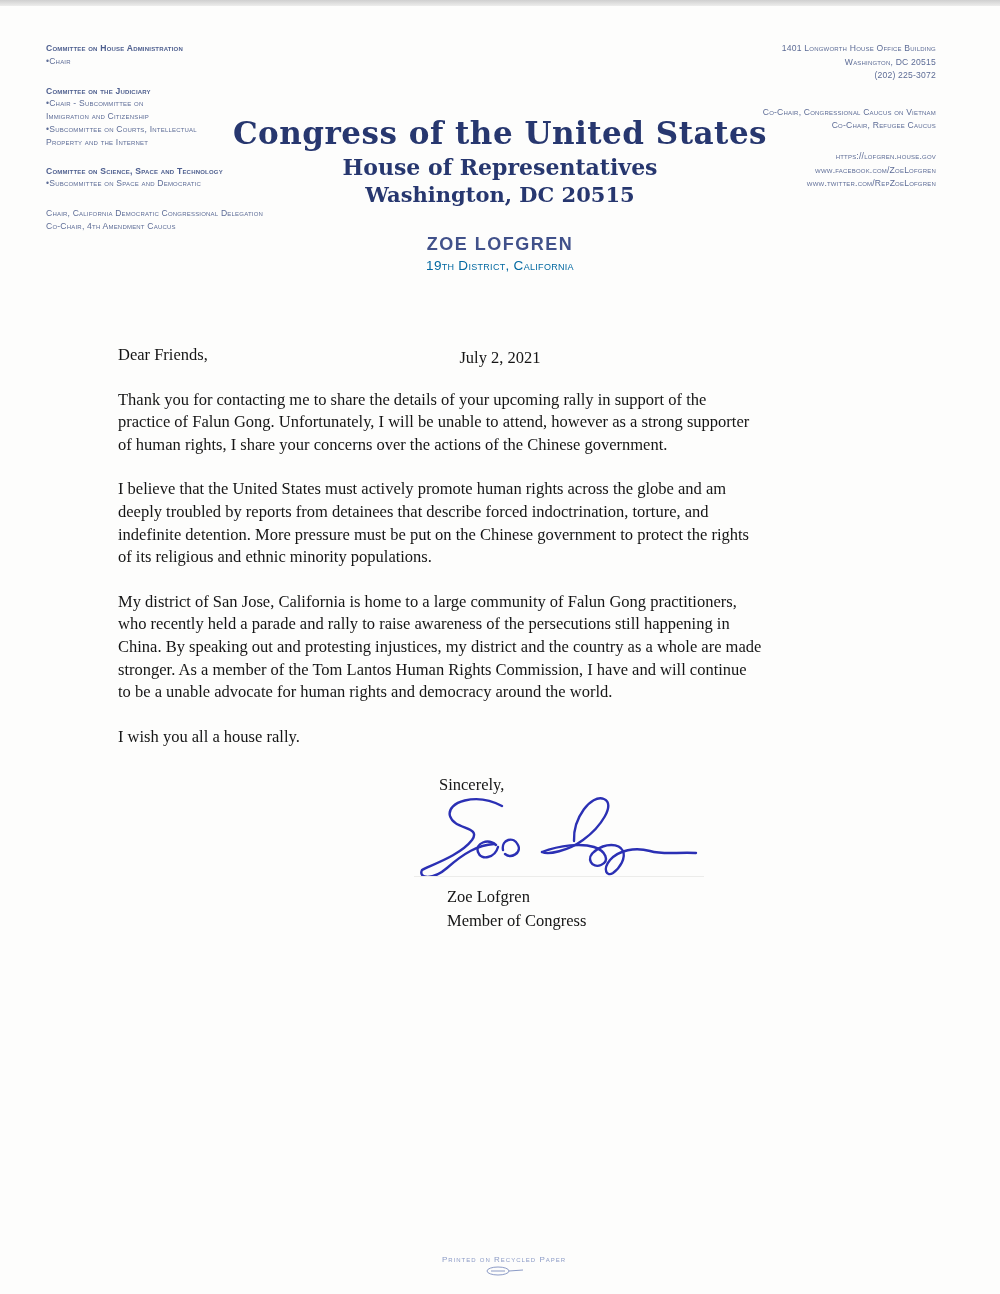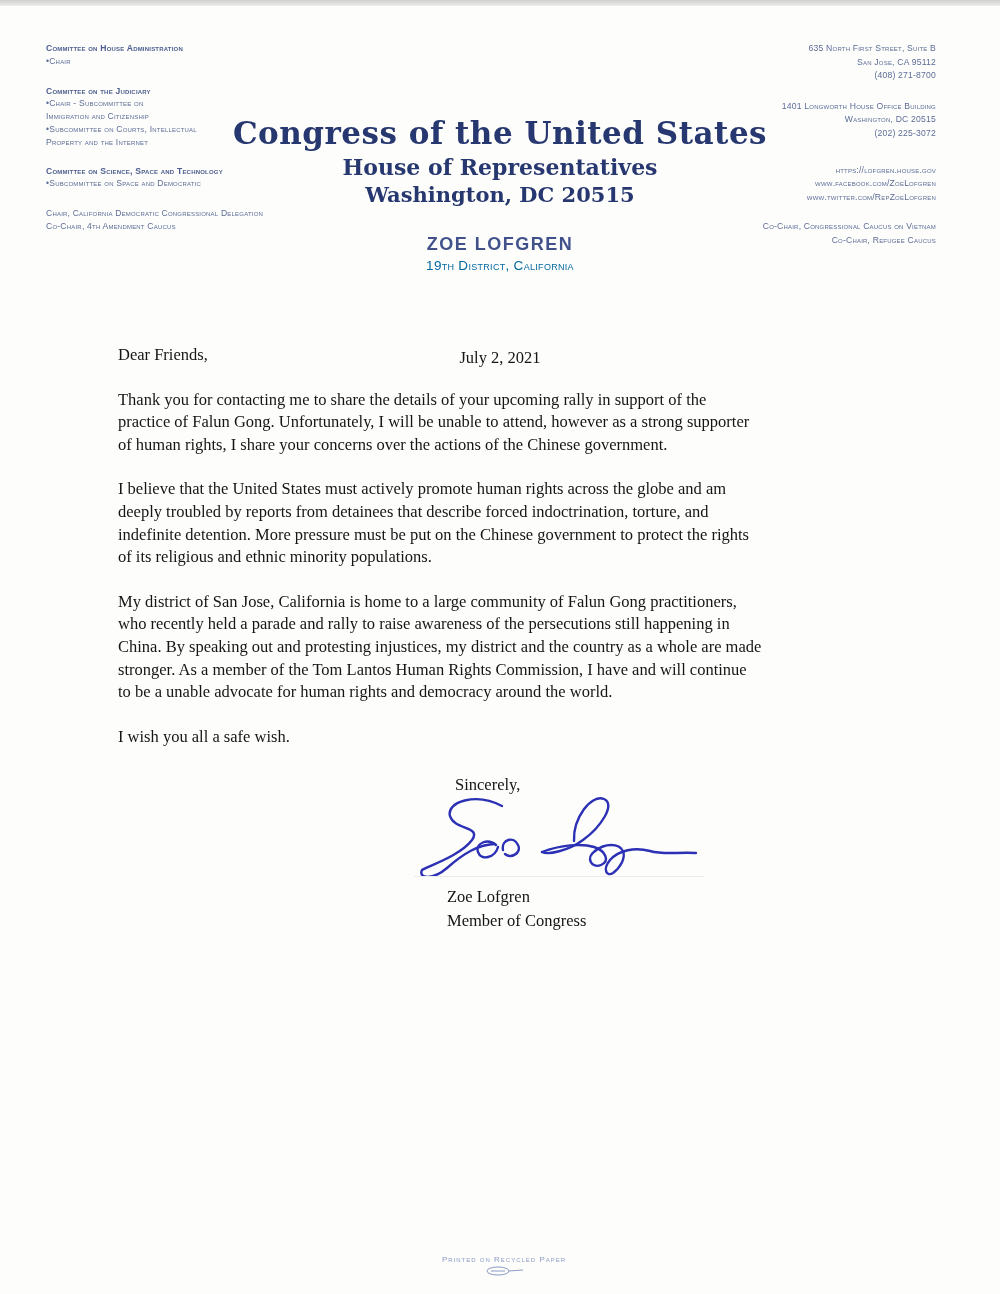--- a/index.html
+++ b/index.html
@@ -98,11 +98,6 @@
   </div>
 
   <div class="lh-col lh-right">
-    <div class="grp grp1">
-      <div class="ln">635 North First Street, Suite B</div>
-      <div class="ln">San Jose, CA 95112</div>
-      <div class="ln">(408) 271-8700</div>
-    </div>
     <div class="grp grp2">
       <div class="ln">1401 Longworth House Office Building</div>
       <div class="ln">Washington, DC 20515</div>

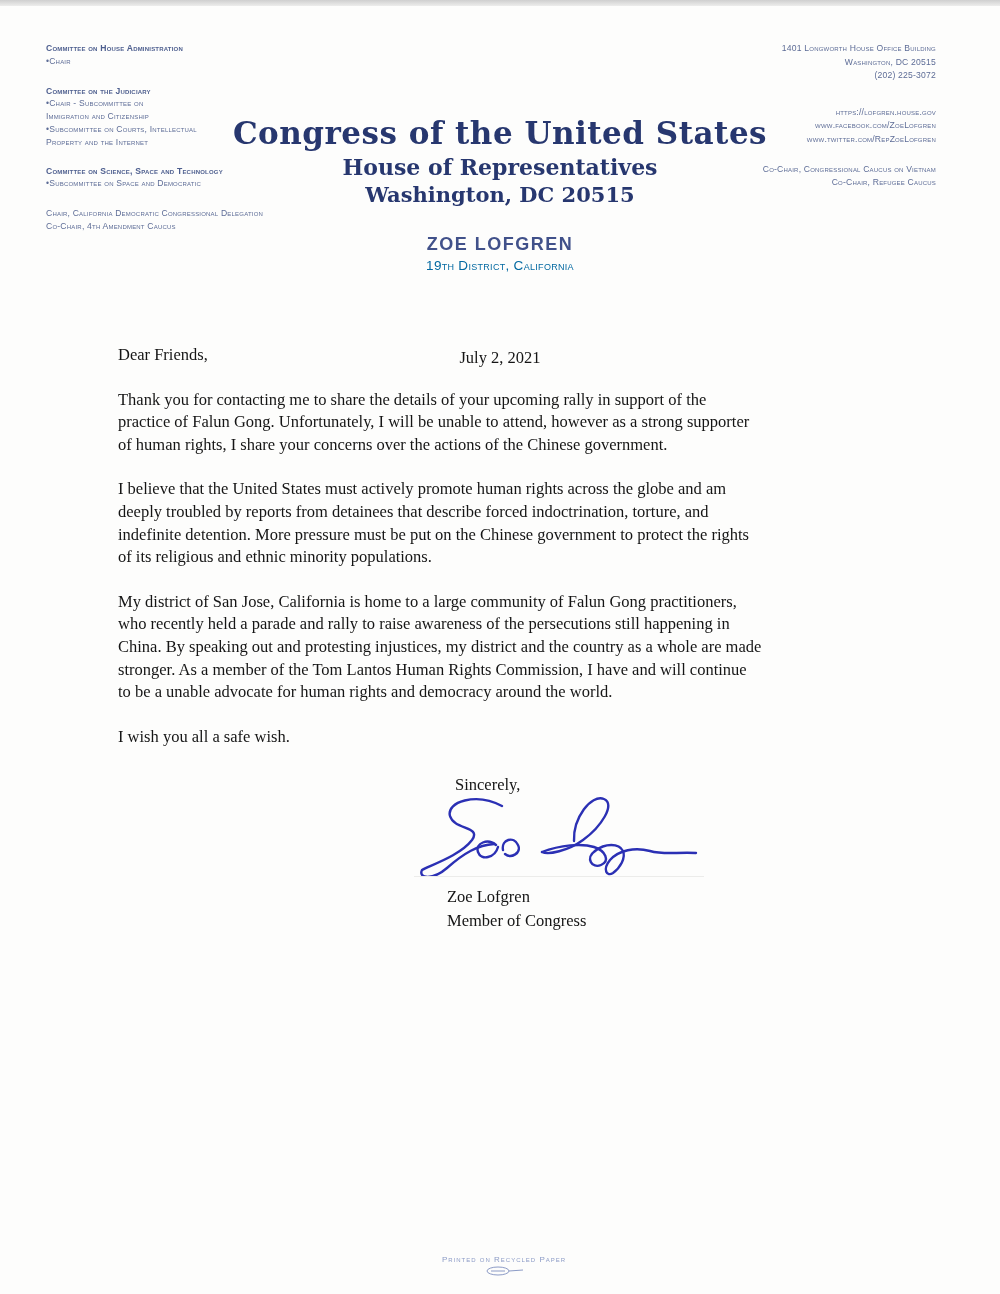--- a/index.html
+++ b/index.html
@@ -103,14 +103,14 @@
       <div class="ln">Washington, DC 20515</div>
       <div class="ln">(202) 225-3072</div>
     </div>
+    <div class="grp caucus">
+      <div class="ln">Co-Chair, Congressional Caucus on Vietnam</div>
+      <div class="ln">Co-Chair, Refugee Caucus</div>
+    </div>
     <div class="grp grp3">
       <div class="ln">https://lofgren.house.gov</div>
       <div class="ln">www.facebook.com/ZoeLofgren</div>
       <div class="ln">www.twitter.com/RepZoeLofgren</div>
-    </div>
-    <div class="grp caucus">
-      <div class="ln">Co-Chair, Congressional Caucus on Vietnam</div>
-      <div class="ln">Co-Chair, Refugee Caucus</div>
     </div>
   </div>
 

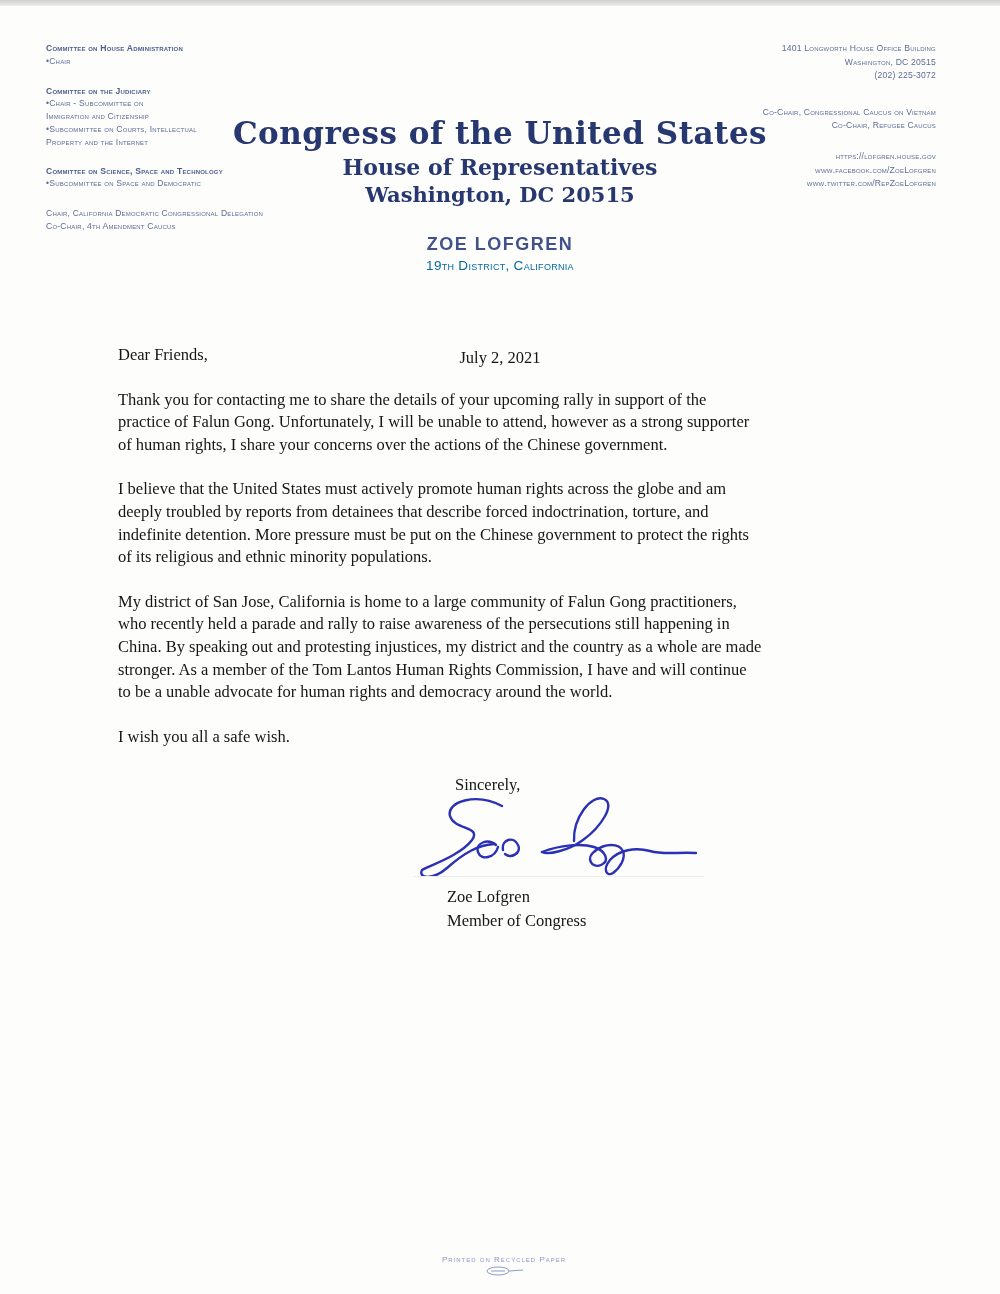--- a/index.html
+++ b/index.html
@@ -145,7 +145,7 @@
       <div class="bline">to be a unable advocate for human rights and democracy around the world.</div>
     </div>
     <div class="para">
-      <div class="bline">I wish you all a safe wish.</div>
+      <div class="bline">I wish you all a house rally.</div>
     </div>
   </div>
 

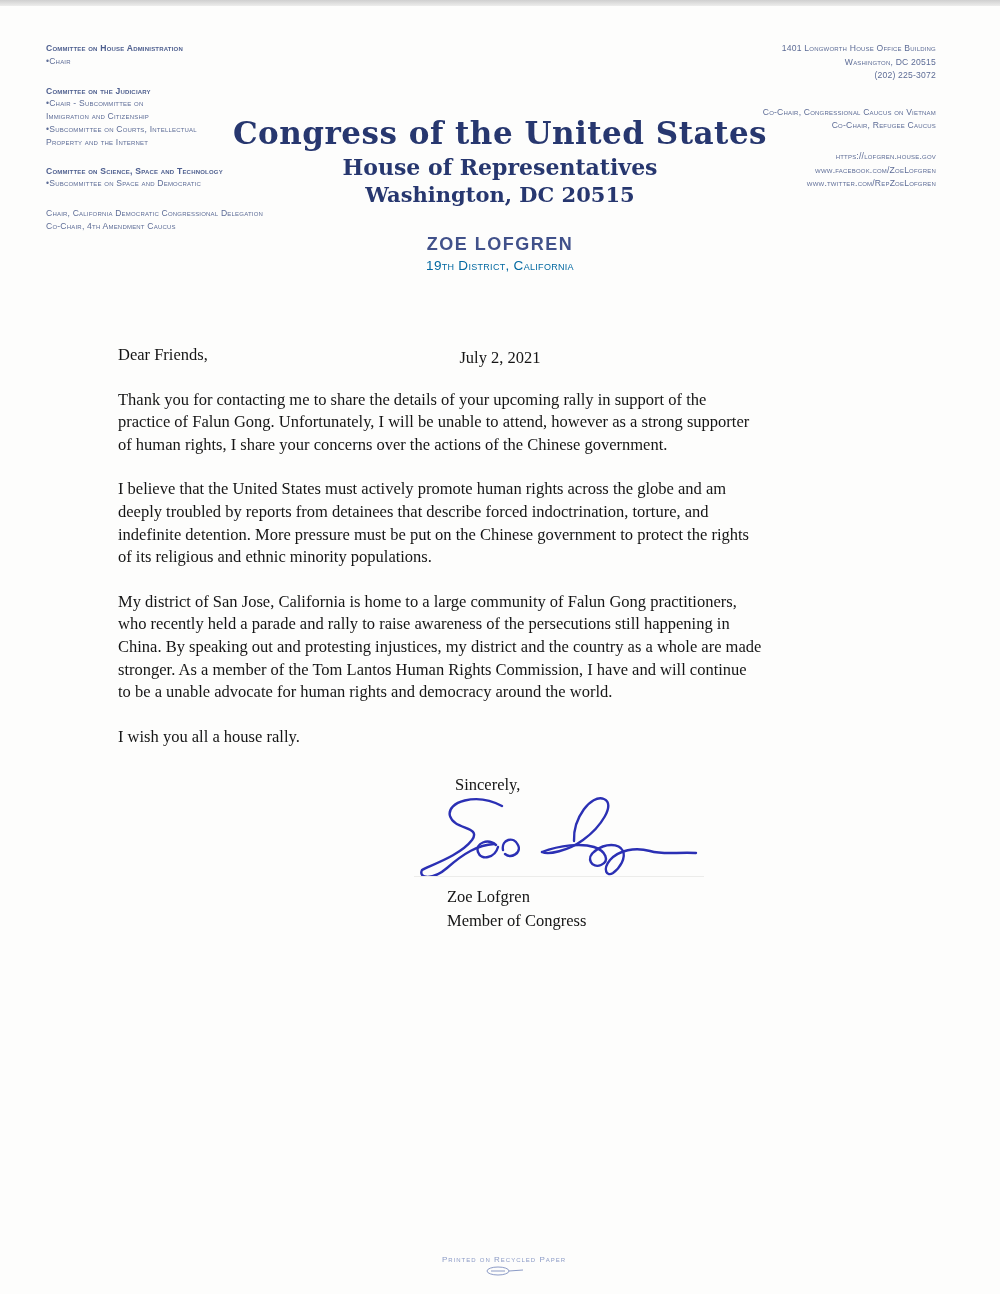--- a/index.html
+++ b/index.html
@@ -55,7 +55,7 @@
   .salutation{margin-bottom:22px;}
   .para{margin-bottom:22px;}
   .bline{white-space:nowrap;}
-  .closing{position:absolute;left:455px;top:775px;font-size:16.5px;}
+  .closing{position:absolute;left:439px;top:775px;font-size:16.5px;}
   .signature{
     position:absolute;left:414px;top:792px;width:290px;height:84px;
     border-bottom:1px solid #ececea;

